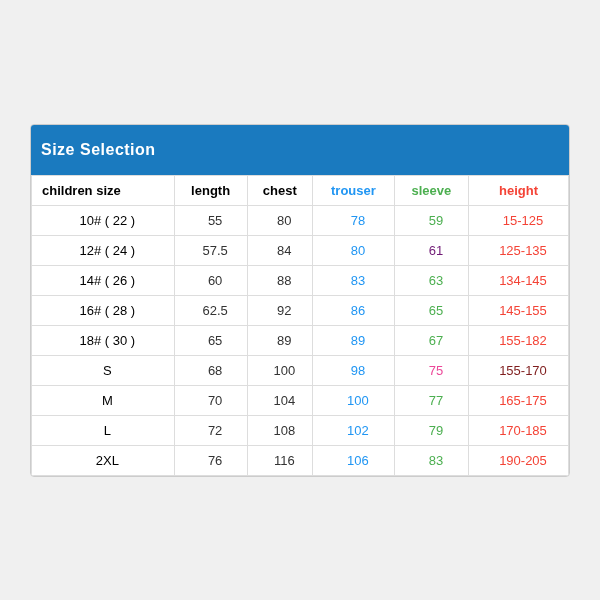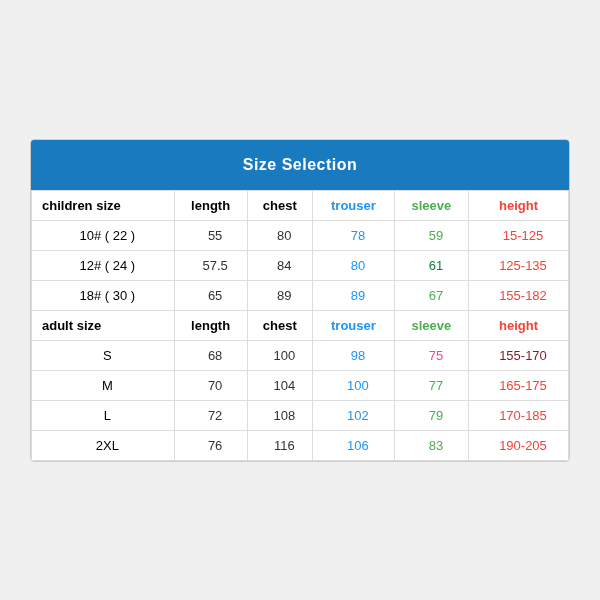--- a/index.html
+++ b/index.html
@@ -22,7 +22,7 @@
     .header {
       background: #1a7abf;
       color: #fff;
-      text-align: center;
+      text-align: left;
       padding: 16px 10px;
       font-size: 16px;
       font-weight: bold;

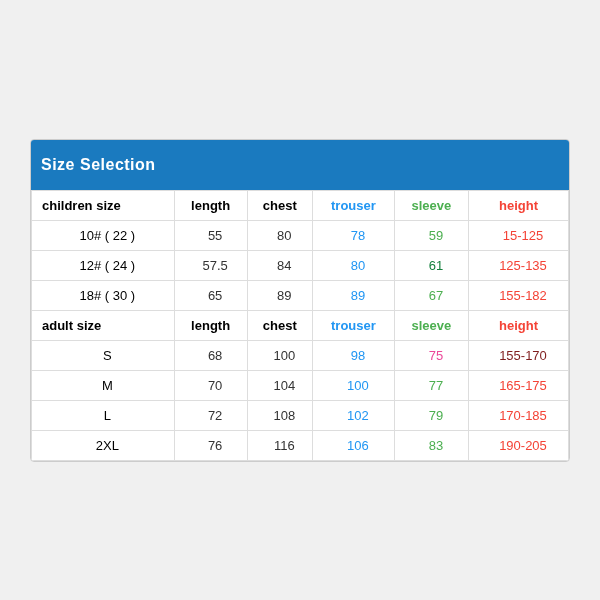--- a/index.html
+++ b/index.html
@@ -86,7 +86,7 @@
           <td>57.5</td>
           <td>84</td>
           <td style="color: rgb(33, 150, 243);">80</td>
-          <td style="color: #15803d;">61</td>
+          <td style="color: #701a75;">61</td>
           <td style="color: rgb(244, 67, 54);">125-135</td>
         </tr>
         <tr class="data-row">

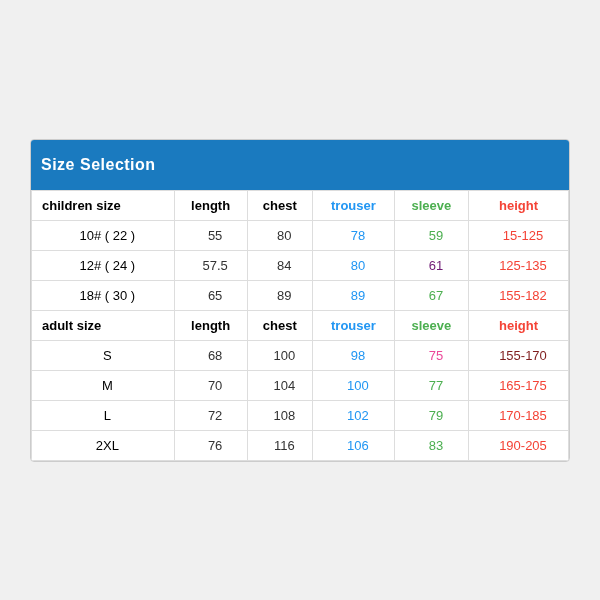--- a/index.html
+++ b/index.html
@@ -90,6 +90,14 @@
           <td style="color: rgb(244, 67, 54);">125-135</td>
         </tr>
         <tr class="data-row">
+          <td>14# ( 26 )</td>
+          <td>60</td>
+          <td>88</td>
+          <td style="color: rgb(33, 150, 243);">83</td>
+          <td style="color: rgb(76, 175, 80);">63</td>
+          <td style="color: rgb(244, 67, 54);">134-145</td>
+        </tr>
+        <tr class="data-row">
           <td>18# ( 30 )</td>
           <td>65</td>
           <td>89</td>

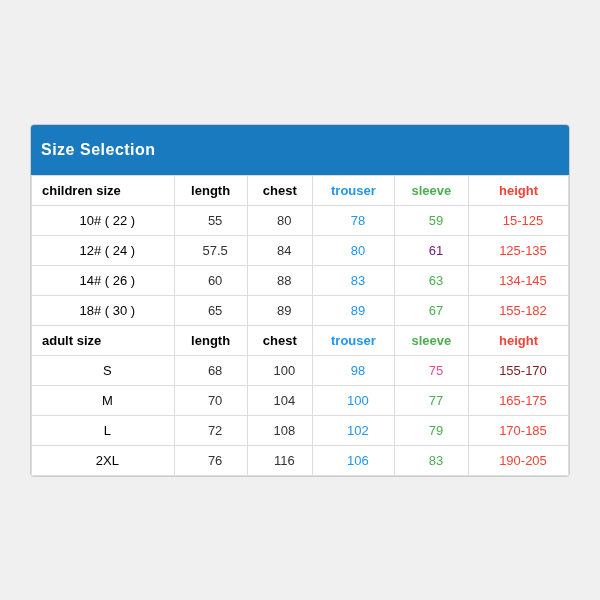--- a/index.html
+++ b/index.html
@@ -98,6 +98,14 @@
           <td style="color: rgb(244, 67, 54);">134-145</td>
         </tr>
         <tr class="data-row">
+          <td>16# ( 28 )</td>
+          <td>62.5</td>
+          <td>92</td>
+          <td style="color: rgb(33, 150, 243);">86</td>
+          <td style="color: rgb(76, 175, 80);">65</td>
+          <td style="color: rgb(244, 67, 54);">145-155</td>
+        </tr>
+        <tr class="data-row">
           <td>18# ( 30 )</td>
           <td>65</td>
           <td>89</td>

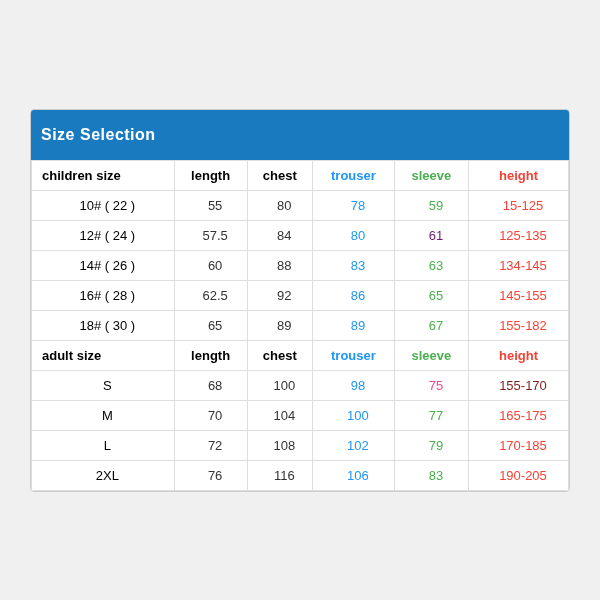--- a/index.html
+++ b/index.html
@@ -113,14 +113,6 @@
           <td style="color: rgb(76, 175, 80);">67</td>
           <td style="color: rgb(244, 67, 54);">155-182</td>
         </tr>
-        <tr class="section-header">
-          <td style="text-align: left;">adult size</td>
-          <td>length</td>
-          <td>chest</td>
-          <td style="color: rgb(33, 150, 243);">trouser</td>
-          <td style="color: rgb(76, 175, 80);">sleeve</td>
-          <td style="color: rgb(244, 67, 54);">height</td>
-        </tr>
         <tr class="data-row">
           <td>S</td>
           <td>68</td>

